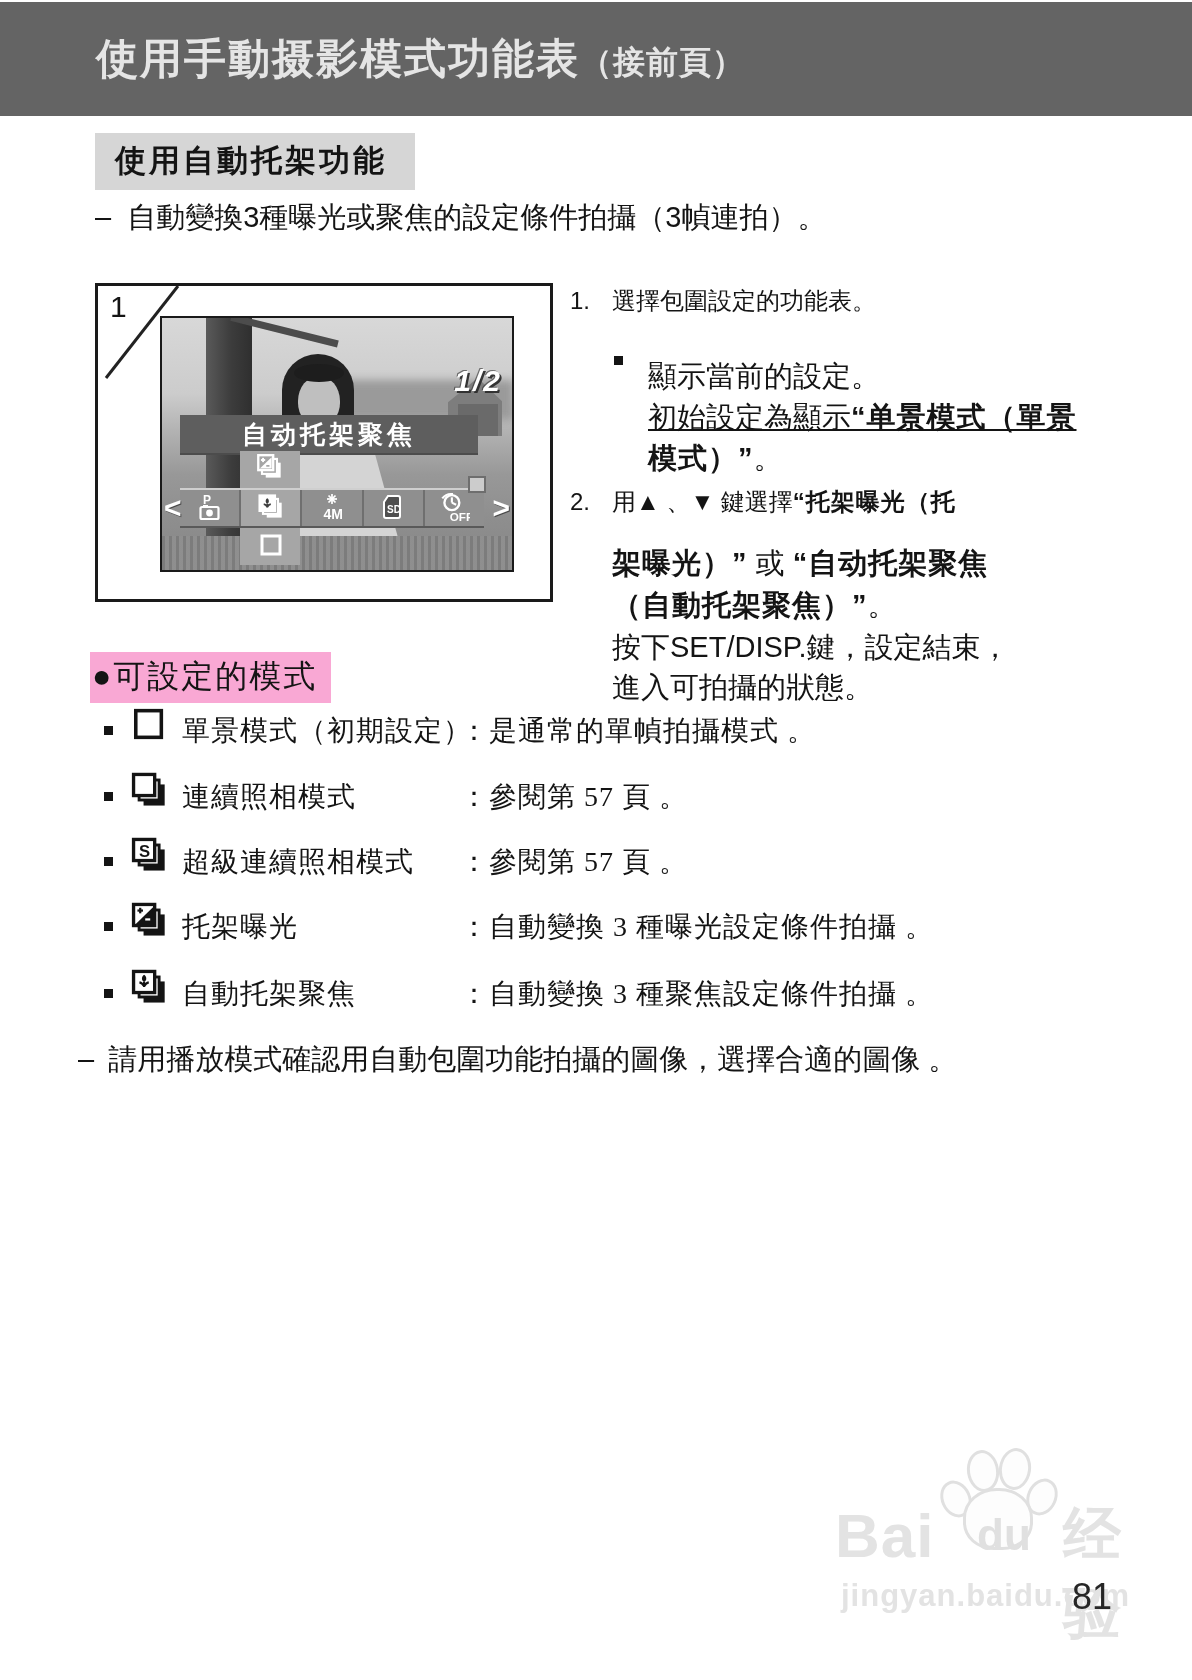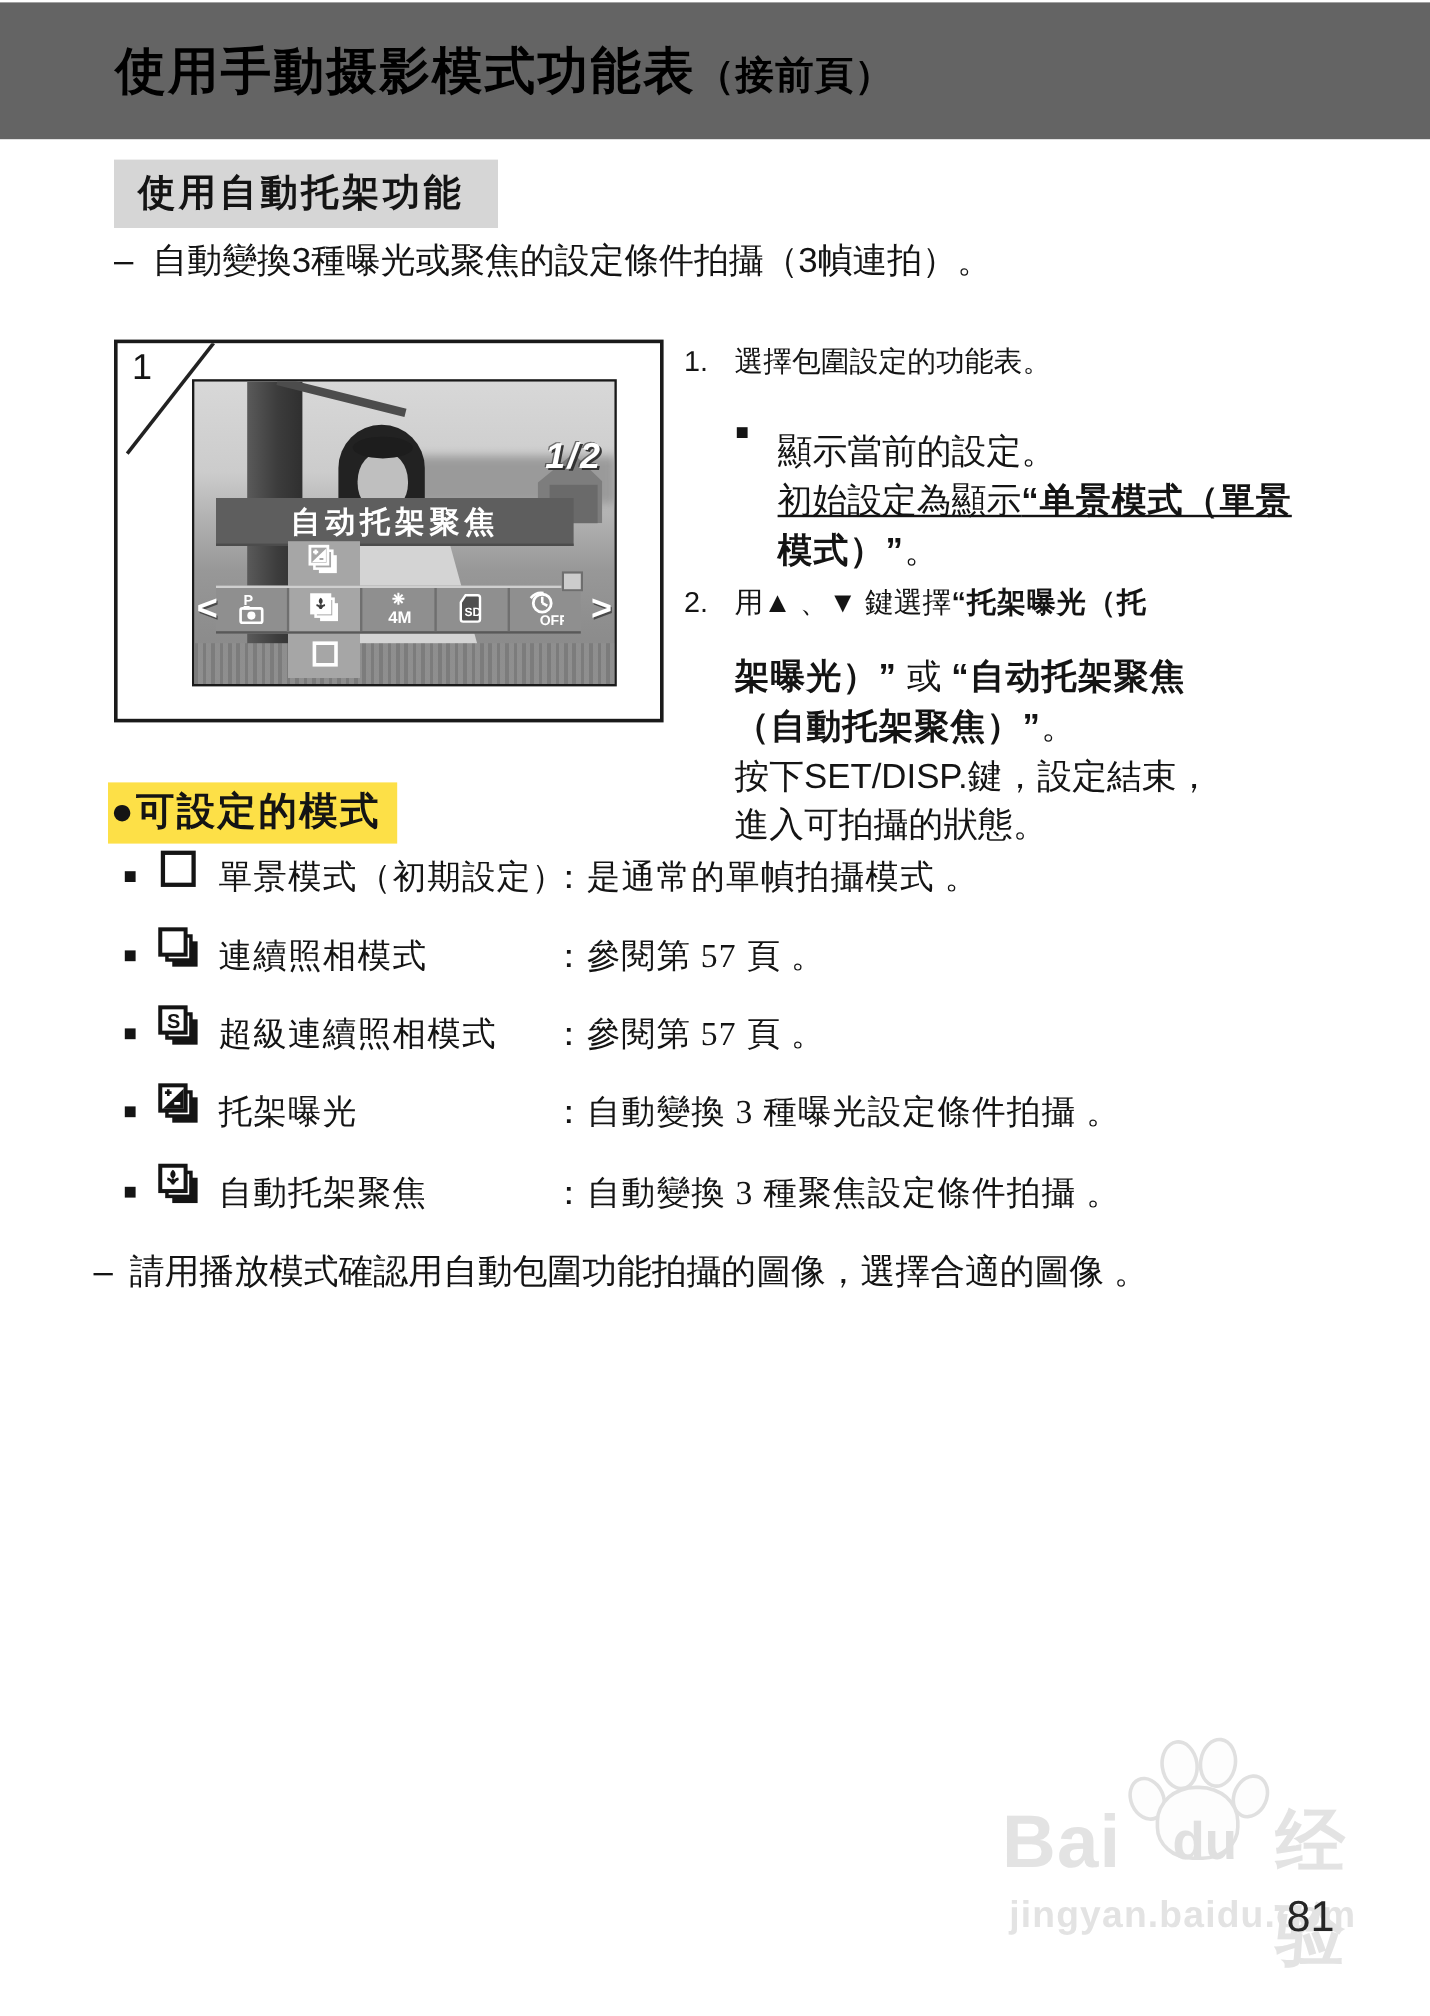--- a/index.html
+++ b/index.html
@@ -9,7 +9,7 @@
   
   .header-bar{position:absolute;left:0;top:2px;width:100%;height:114px;background:#646464;
               display:flex;align-items:center;}
-  .header-title{color:#000000;font-weight:bold;font-size:42px;margin-left:96px;letter-spacing:2px;white-space:nowrap;}
+  .header-title{color:#e5e5e5;font-weight:bold;font-size:42px;margin-left:96px;letter-spacing:2px;white-space:nowrap;}
   .header-suffix{font-size:32px;font-weight:bold;letter-spacing:1px;}
 
   

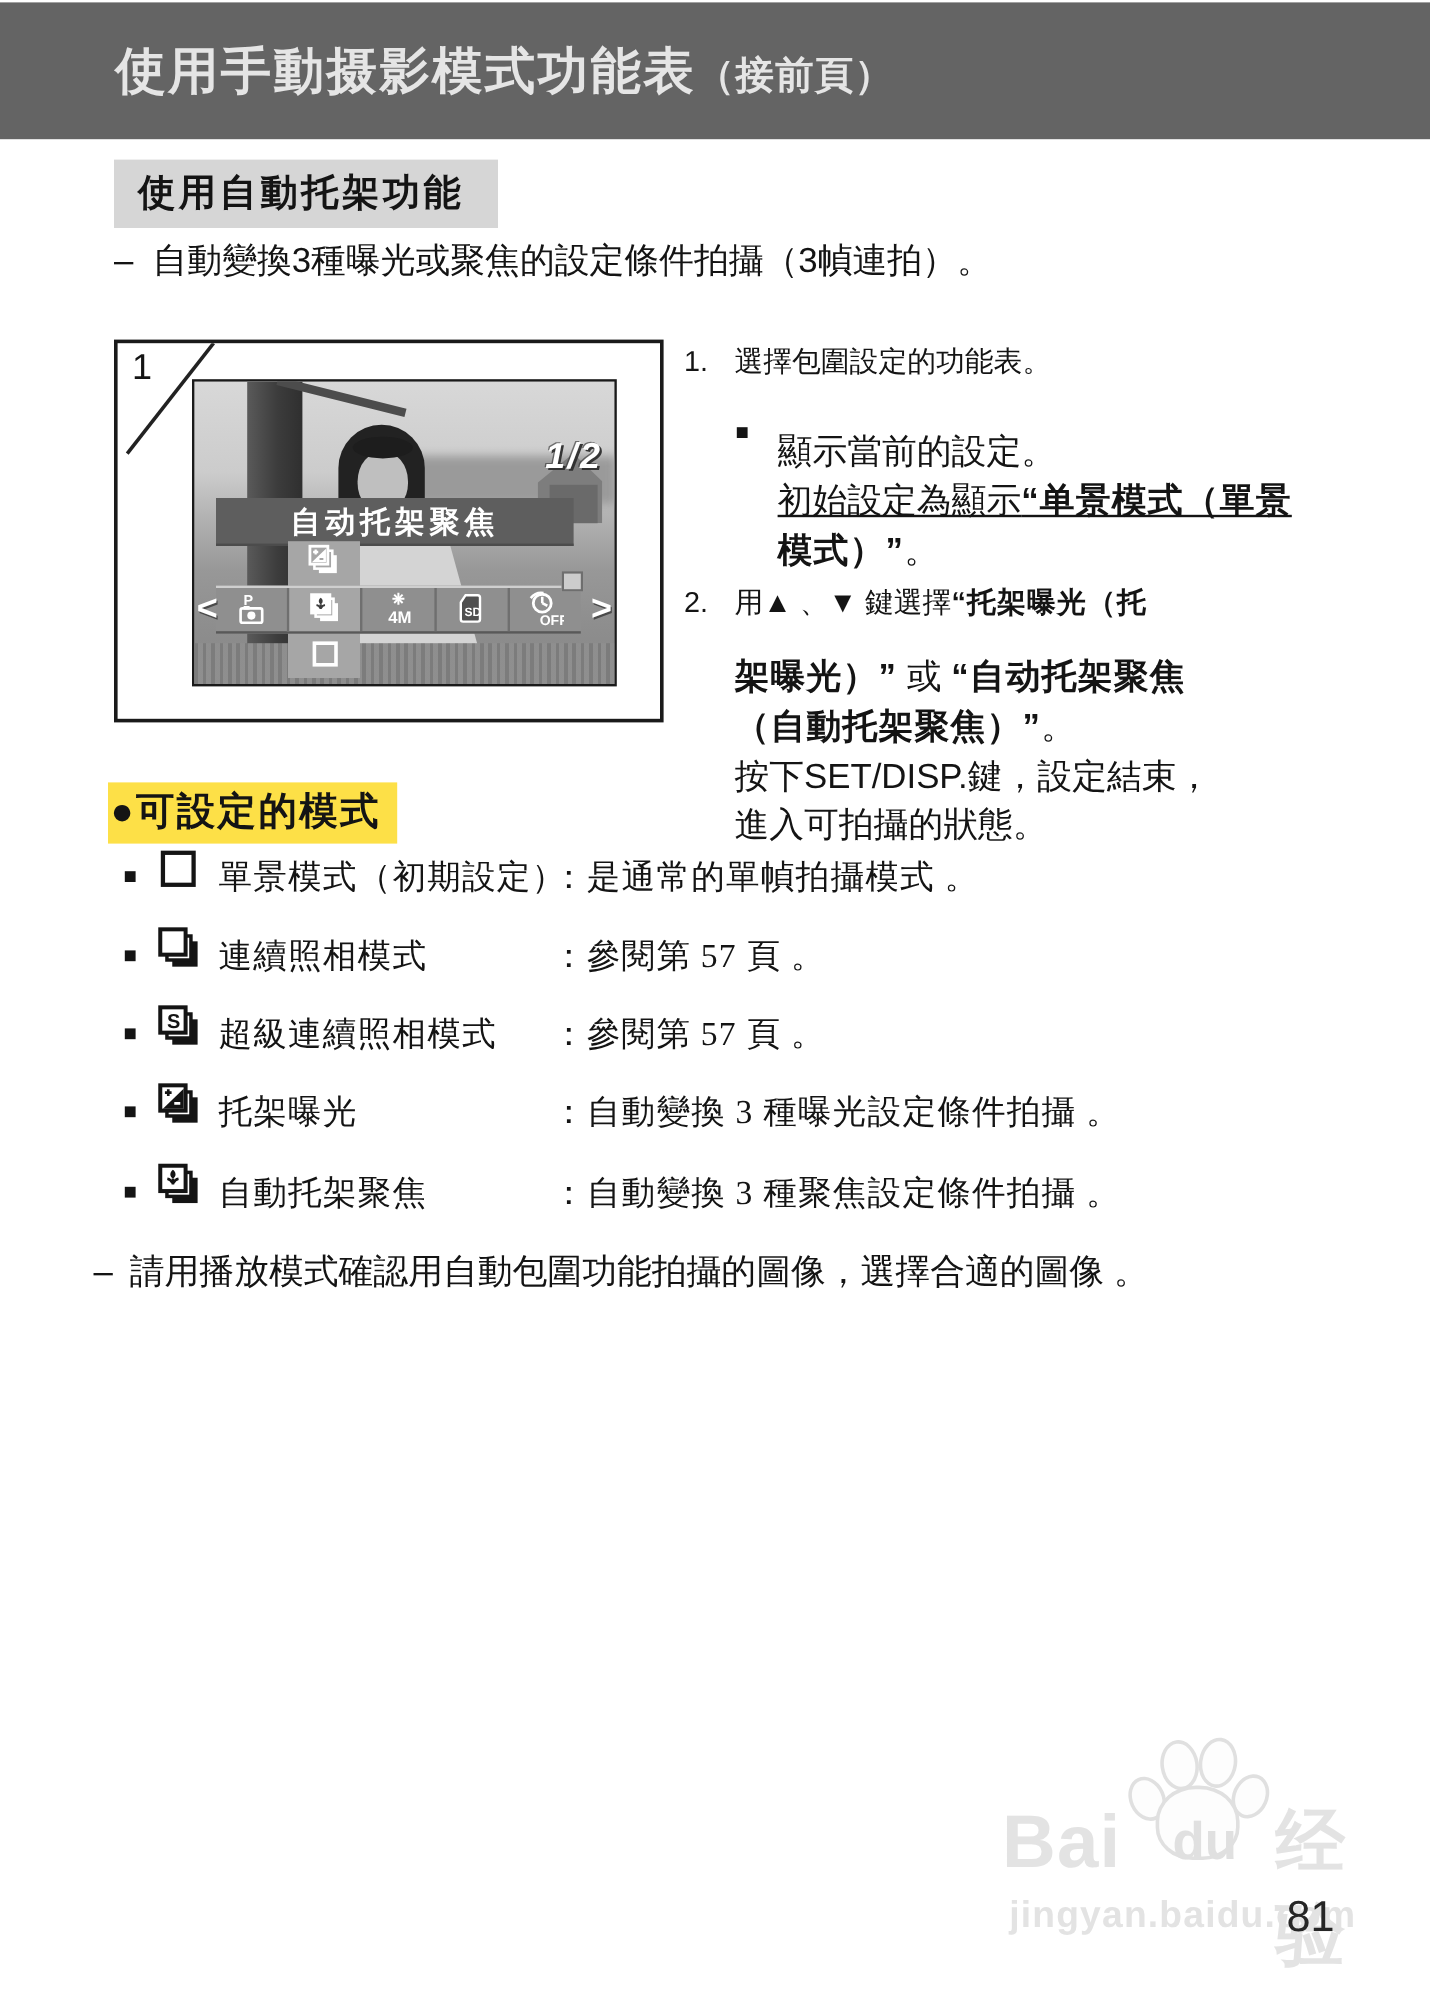--- a/index.html
+++ b/index.html
@@ -70,8 +70,8 @@
   .sq-bullet{position:absolute;width:9px;height:9px;background:#141414;}
 
   
-  .modes-header{position:absolute;left:90px;top:652px;background:#fde047;padding:3px 14px 4px 2px;
-                font-size:32px;font-weight:bold;letter-spacing:2px;white-space:nowrap;}
+  .modes-header{position:absolute;left:90px;top:652px;background:#f9a8d4;padding:3px 14px 4px 2px;
+                font-size:32px;font-weight:normal;letter-spacing:2px;white-space:nowrap;}
   .mode-row{position:absolute;left:0;top:0;width:100%;height:44px;}
   .mode-bullet{left:104px;}
   .mode-icon{position:absolute;left:128px;top:-8px;}

